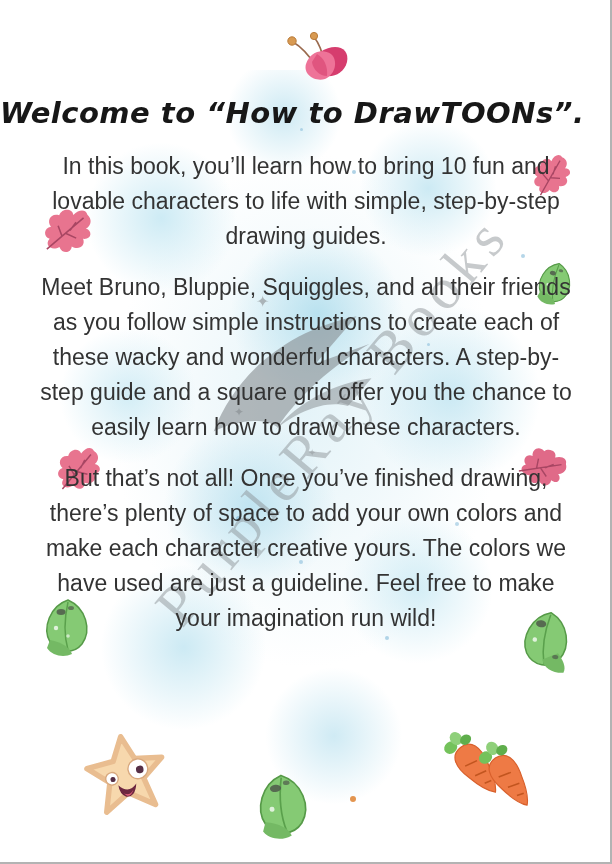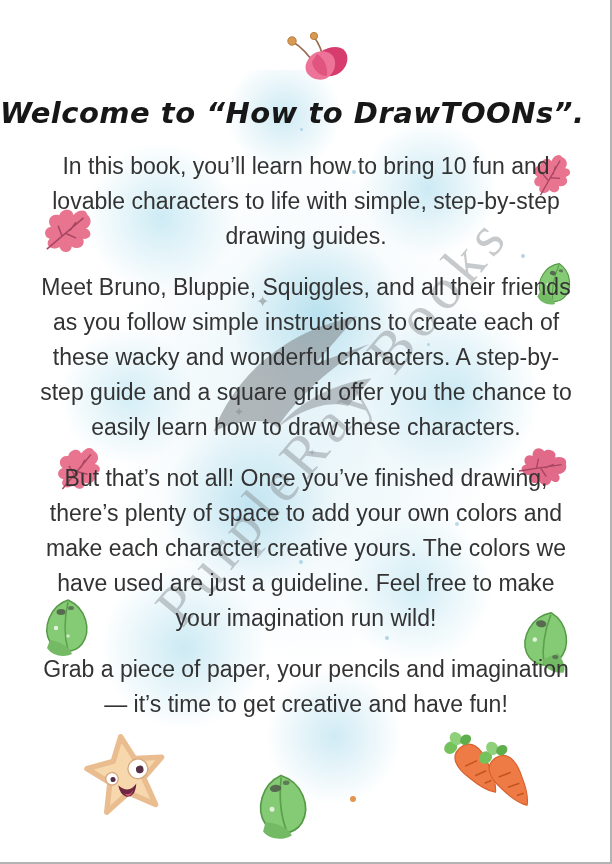--- a/index.html
+++ b/index.html
@@ -167,7 +167,6 @@
     <p>In this book, you’ll learn how to bring 10 fun and lovable characters to life with simple, step-by-step drawing guides.</p>
     <p>Meet Bruno, Bluppie, Squiggles, and all their friends as you follow simple instructions to create each of these wacky and wonderful characters. A step-by-step guide and a square grid offer you the chance to easily learn how to draw these characters.</p>
     <p>But that’s not all! Once you’ve finished drawing, there’s plenty of space to add your own colors and make each character creative yours. The colors we have used are just a guideline. Feel free to make your imagination run wild!</p>
-    <p>Grab a piece of paper, your pencils and imagination — it’s time to get creative and have fun!</p>
   </div>
 
 </div>

